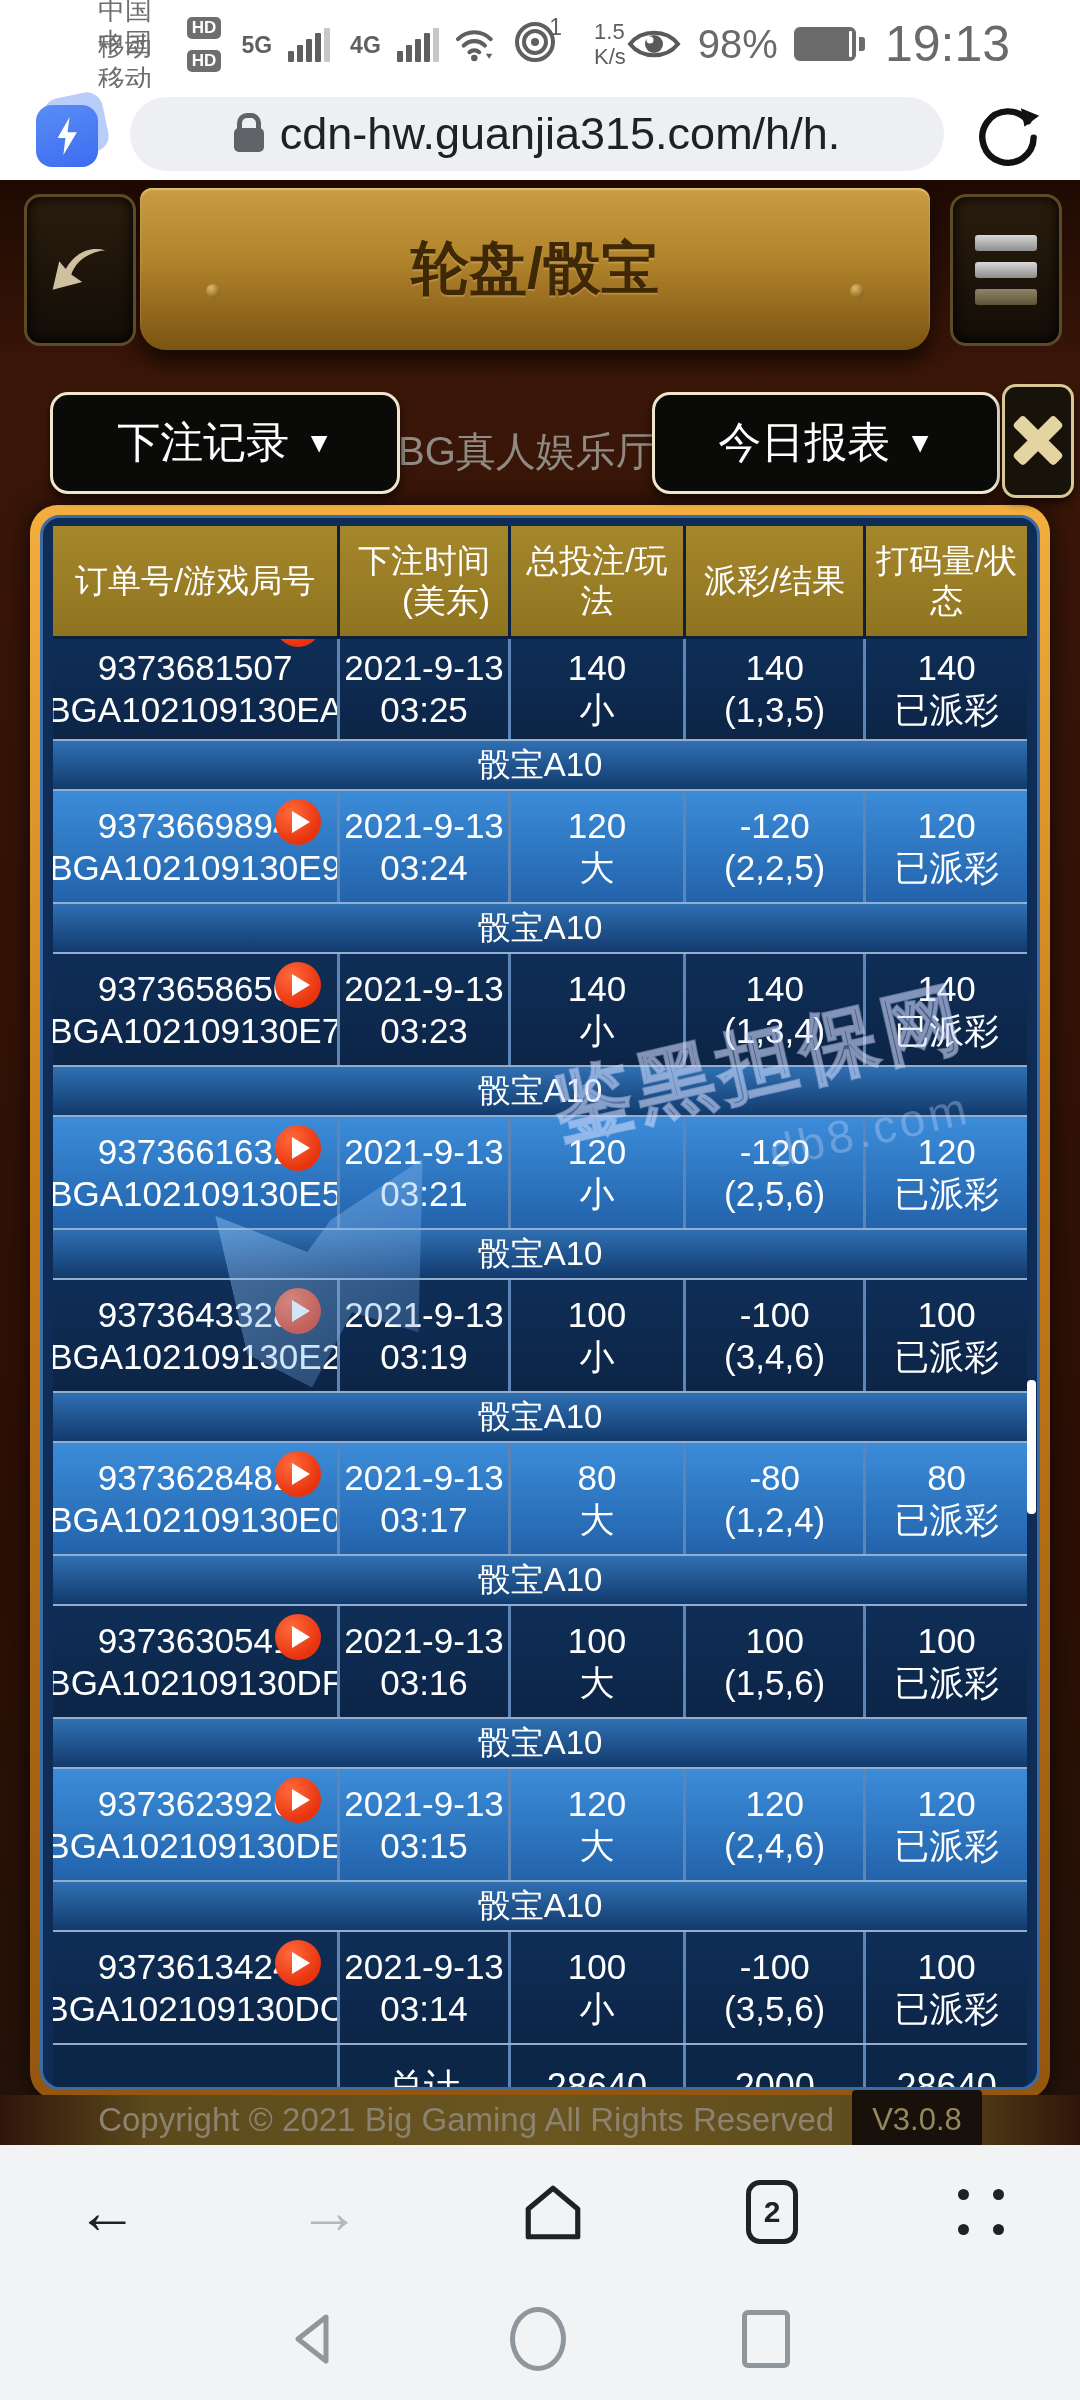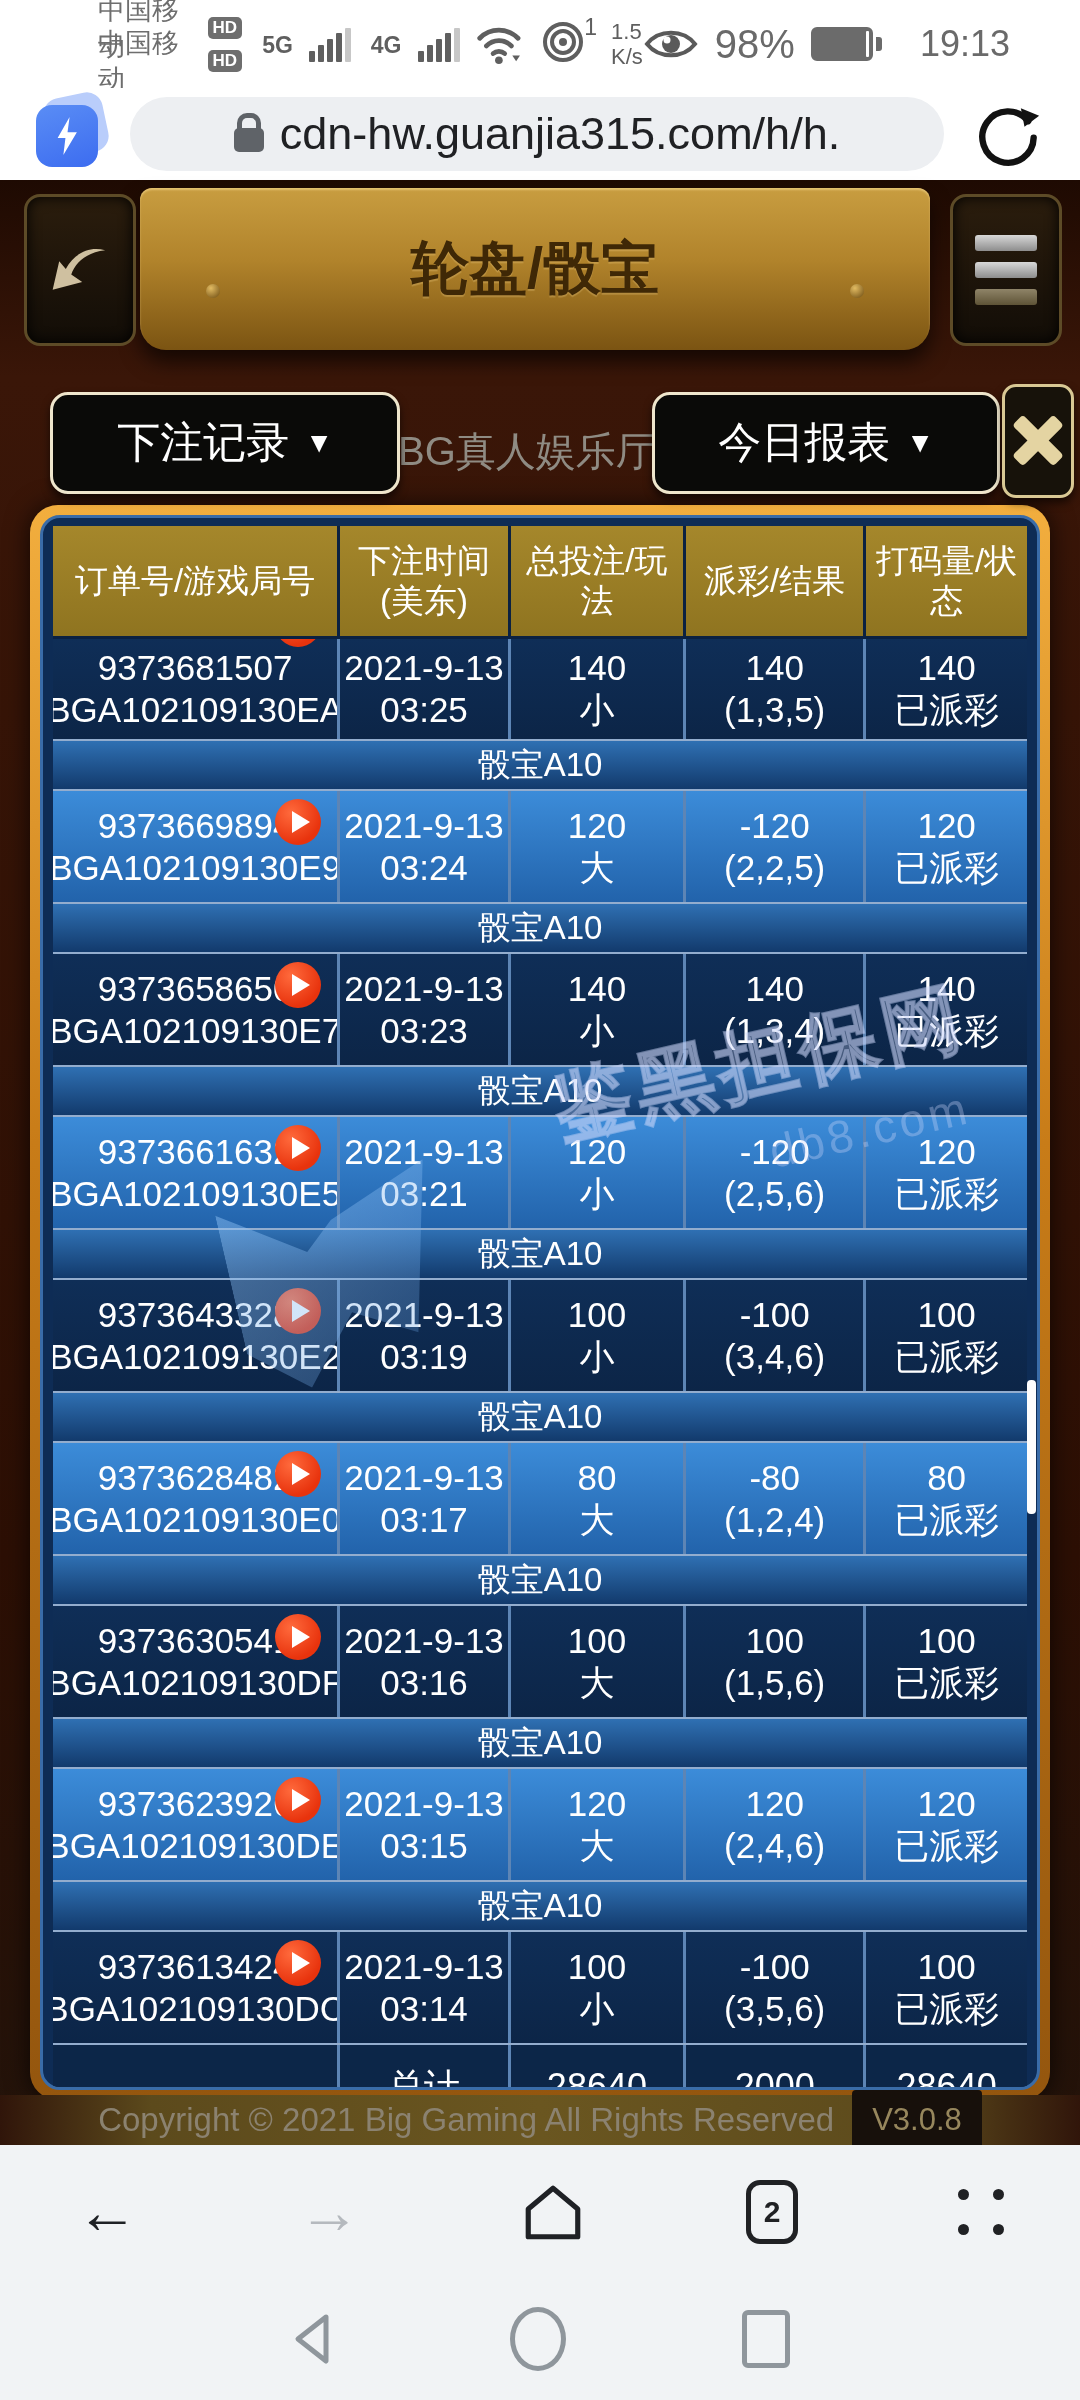--- a/index.html
+++ b/index.html
@@ -24,7 +24,7 @@
   .hs-r2{width:18px;height:18px;left:9px;top:11px;}
   .hs-r3{width:32px;height:32px;left:2px;top:4px;}
   .hs-sup{position:absolute;right:-6px;top:-4px;font-size:23px;color:#5f5f5f;}
-  .speed{display:flex;flex-direction:column;line-height:25px;font-size:22px;color:#5f5f5f;margin-left:6px;text-align:left;}
+  .speed{display:flex;flex-direction:column;line-height:25px;font-size:22px;color:#5f5f5f;margin-left:24px;text-align:left;}
   .sb-right{display:flex;align-items:center;gap:16px;}
   .pct{font-size:40px;color:#6a6a6a;}
   .battery{display:flex;align-items:center;}

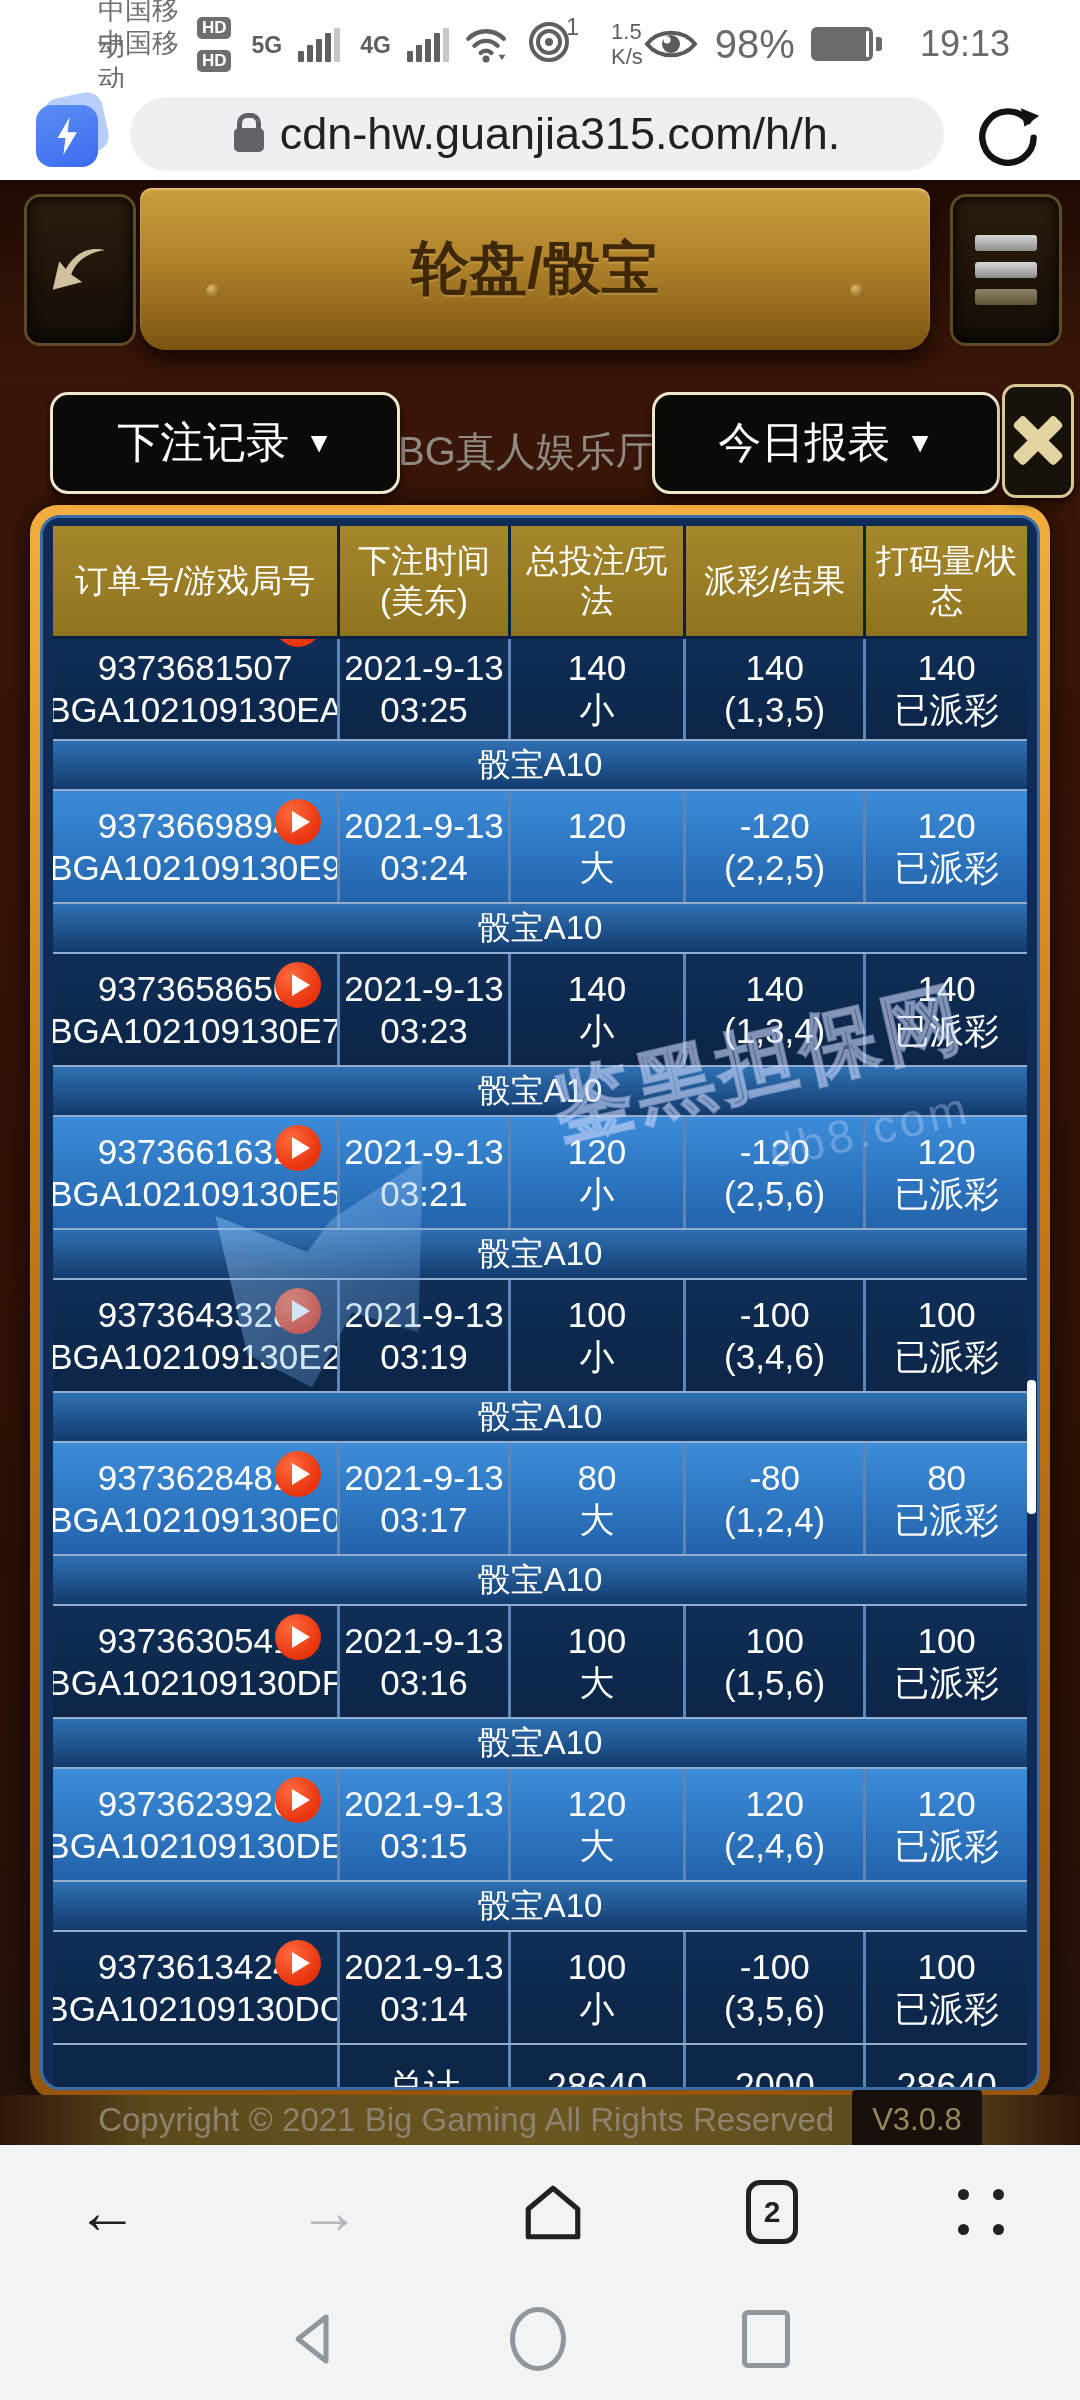--- a/index.html
+++ b/index.html
@@ -31,7 +31,7 @@
   .bat-body{width:56px;height:28px;background:#6b6b6b;border-radius:6px;border:3px solid #6b6b6b;position:relative;}
   .bat-body::after{content:"";position:absolute;right:1px;top:1px;bottom:1px;width:3px;background:#fff;border-radius:1px;}
   .bat-nub{width:6px;height:14px;background:#6b6b6b;border-radius:0 3px 3px 0;margin-left:3px;}
-  .clock{font-size:36px;color:#6a6a6a;margin-left:22px;}
+  .clock{font-size:50px;color:#6a6a6a;margin-left:4px;}
   
   .url-row{position:absolute;top:88px;left:0;right:0;height:92px;background:#fff;
     display:flex;align-items:center;padding:0 36px;box-sizing:border-box;}

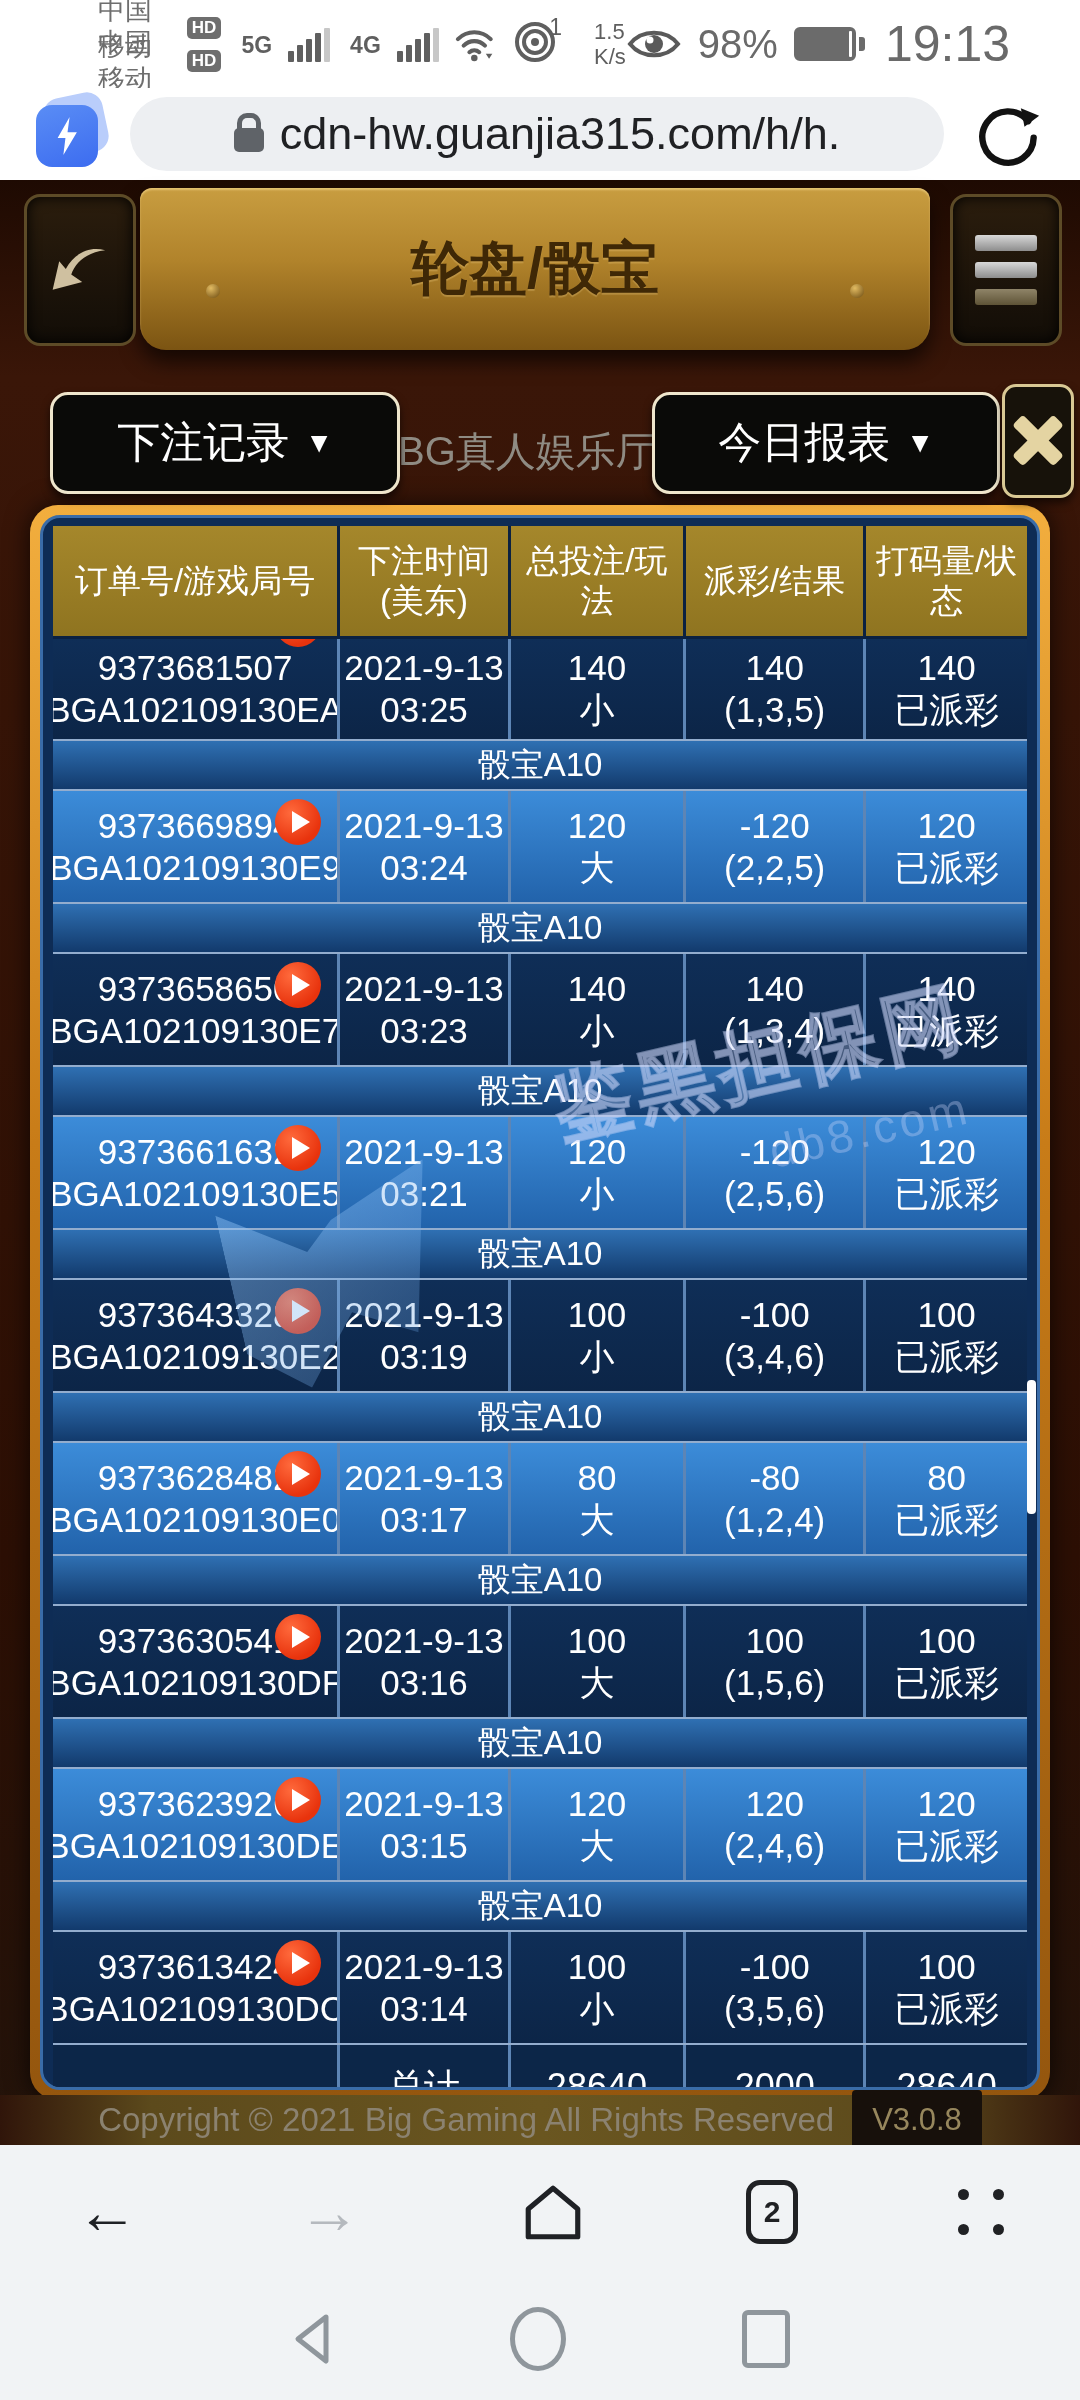--- a/index.html
+++ b/index.html
@@ -87,7 +87,7 @@
     background:linear-gradient(180deg,#a5872b,#8f7420);color:#fff;font-size:33px;line-height:1.22;white-space:pre-line;
     border-right:3px solid #0b2141;}
   .th:last-child{border-right:none;}
-  .w1{flex:0 0 29.5%;} .w2{flex:0 0 17.5%;} .w3{flex:0 0 18%;} .w4{flex:0 0 18.5%;} .w5{flex:1;}
+  .w1{flex:0 0 29.5%;} .w2{flex:0 0 17.5%;text-align:right;} .w3{flex:0 0 18%;} .w4{flex:0 0 18.5%;} .w5{flex:1;}
   .t-row{display:flex;height:111px;border-bottom:2px solid #93adce;position:relative;}
   .t-row.cut{height:100px;}
   .td{box-sizing:border-box;display:flex;flex-direction:column;align-items:center;justify-content:center;

